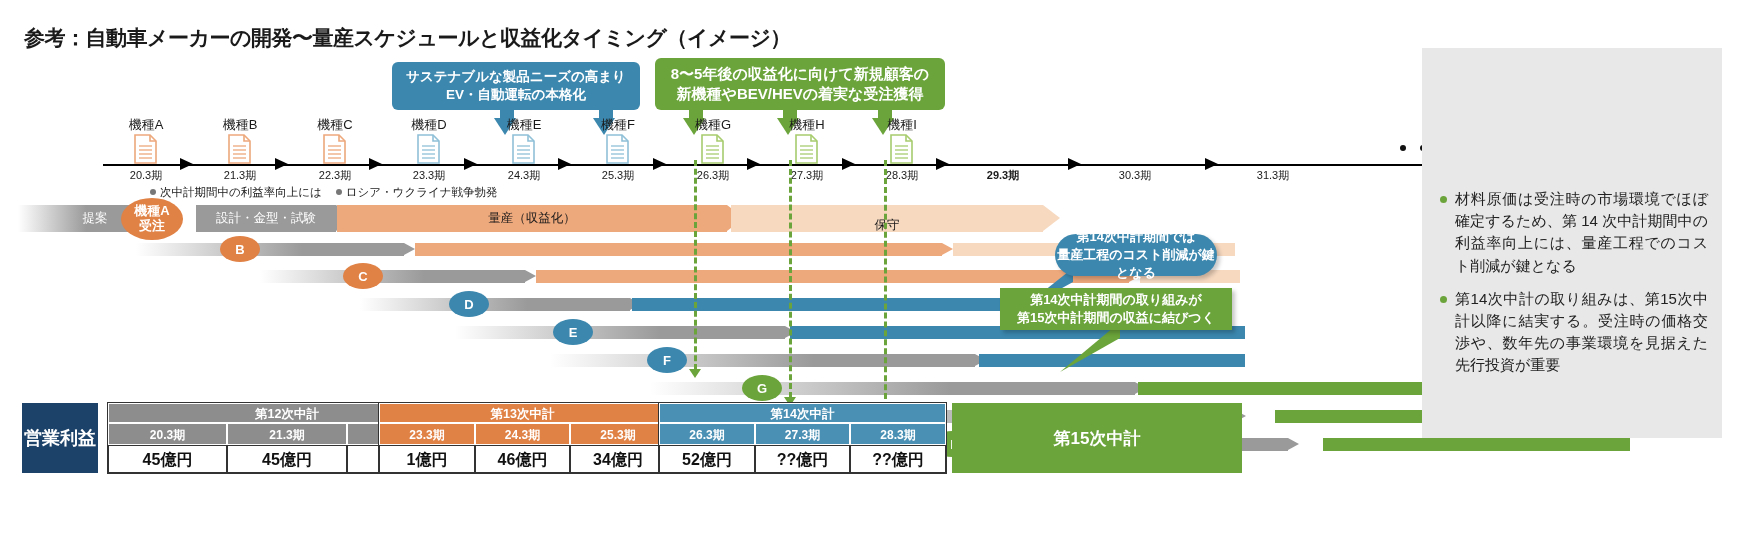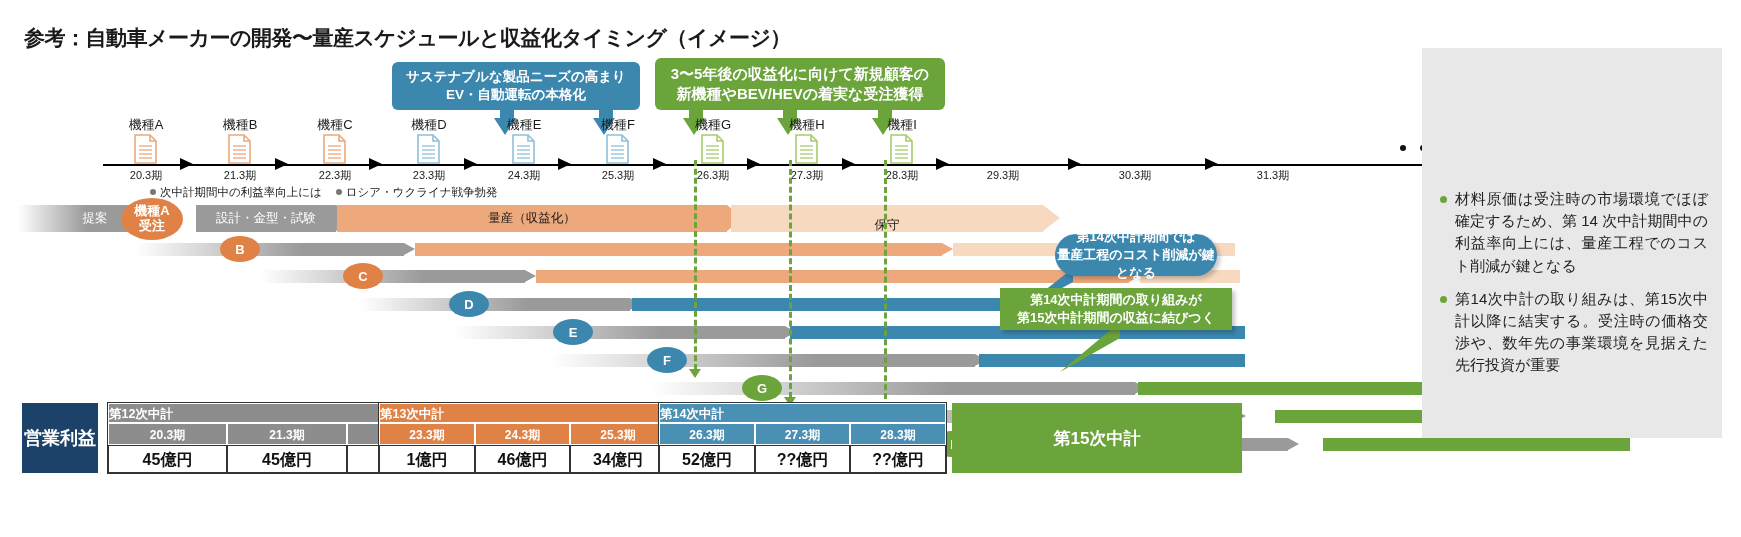--- a/index.html
+++ b/index.html
@@ -208,7 +208,7 @@
 <div class="abs tail-stem stem-blue" style="left:599px;top:110px;"></div>
 <div class="abs bubble-tail tail-blue" style="left:593px;top:118px;"></div>
 
-<div class="abs bubble" id="bubble-monetize">3〜5年後の収益化に向けて新規顧客の
+<div class="abs bubble" id="bubble-monetize">8〜5年後の収益化に向けて新規顧客の
 新機種やBEV/HEVの着実な受注獲得</div>
 <div class="abs tail-stem stem-green" style="left:689px;top:110px;"></div>
 <div class="abs bubble-tail tail-green" style="left:683px;top:118px;"></div>

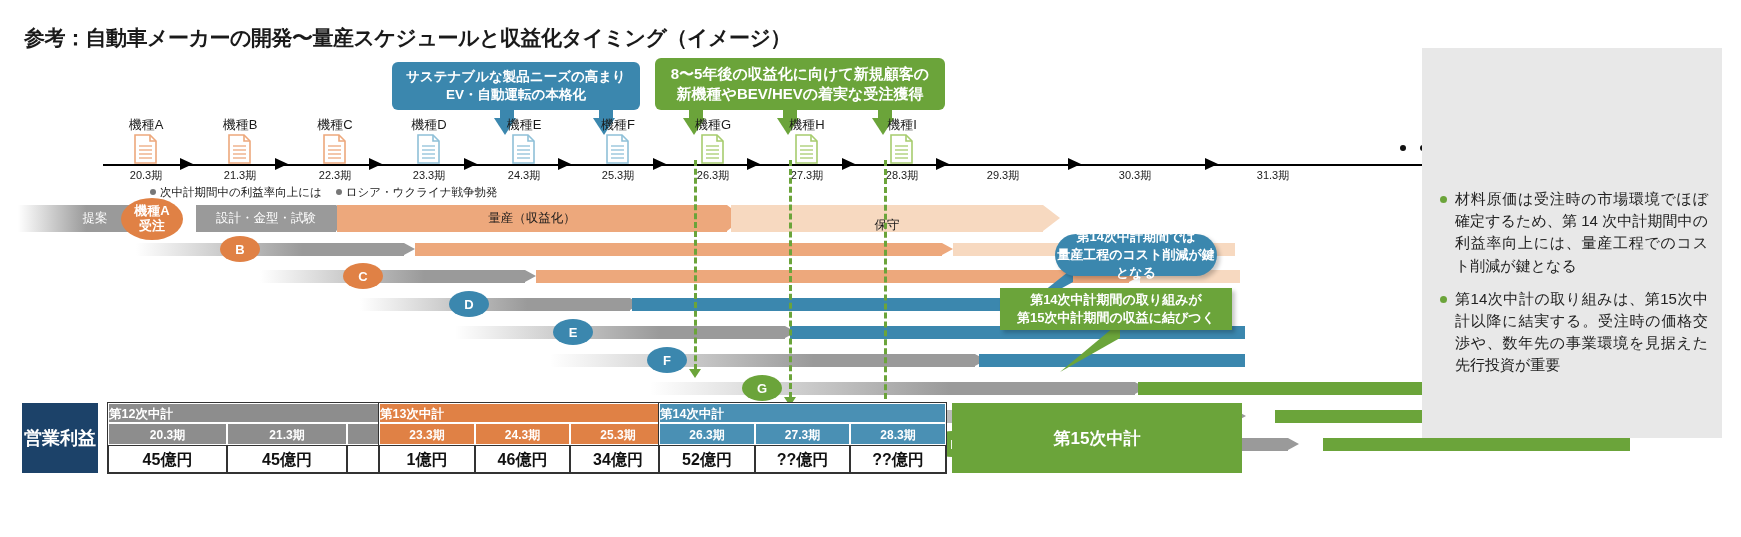--- a/index.html
+++ b/index.html
@@ -354,7 +354,7 @@
 <div class="abs period-label" style="left:665px;width:96px;">26.3期</div>
 <div class="abs period-label" style="left:759px;width:96px;">27.3期</div>
 <div class="abs period-label" style="left:854px;width:96px;">28.3期</div>
-<div class="abs period-label" style="left:948px;width:110px;">29.3期</div>
+<div class="abs period-label" style="left:948px;width:110px;font-weight:bold;">29.3期</div>
 <div class="abs period-label" style="left:1080px;width:110px;">30.3期</div>
 <div class="abs period-label" style="left:1218px;width:110px;">31.3期</div>
 

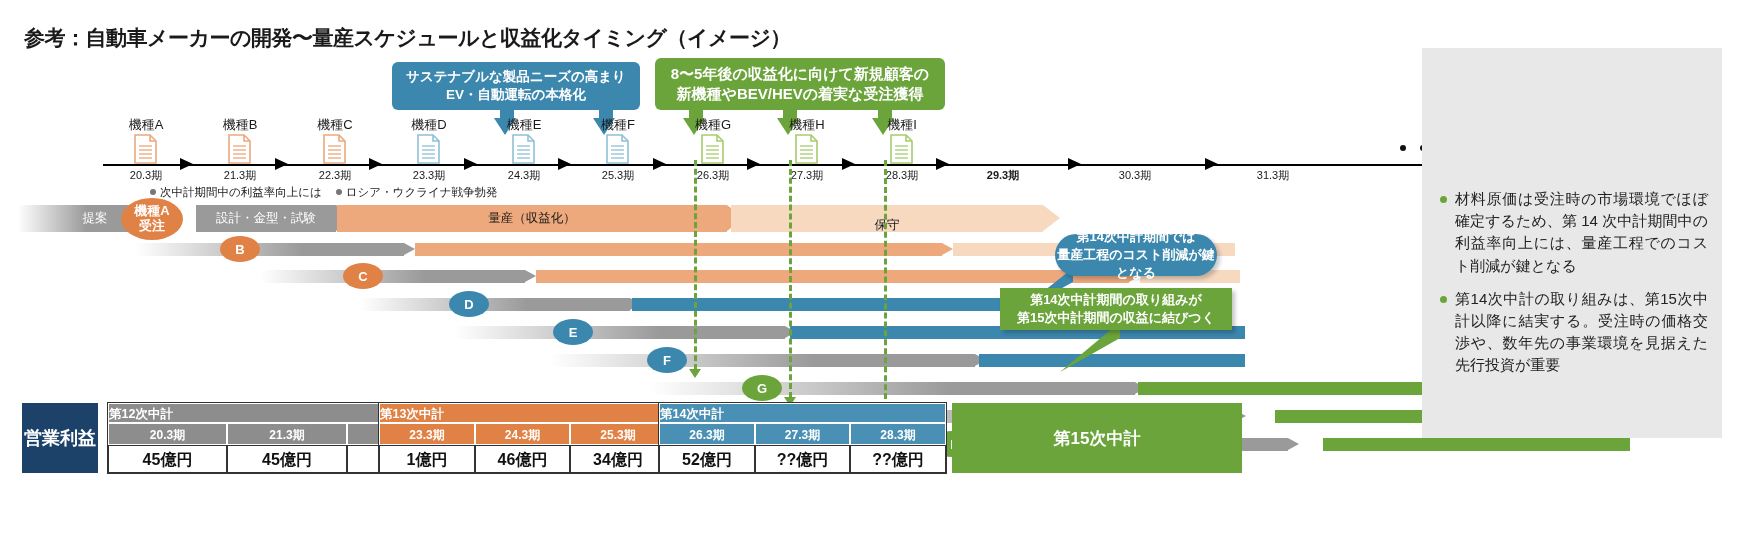--- a/index.html
+++ b/index.html
@@ -175,7 +175,7 @@
   .plan-group{position:absolute;top:0;}
   .plan-head{
     height:20px;line-height:20px;color:#fff;font-size:12.5px;font-weight:bold;
-    text-align:left;border:1px solid #fff;box-sizing:border-box;
+    text-align:center;border:1px solid #fff;box-sizing:border-box;
   }
   .plan-cols{display:flex;}
   .plan-col{box-sizing:border-box;}

